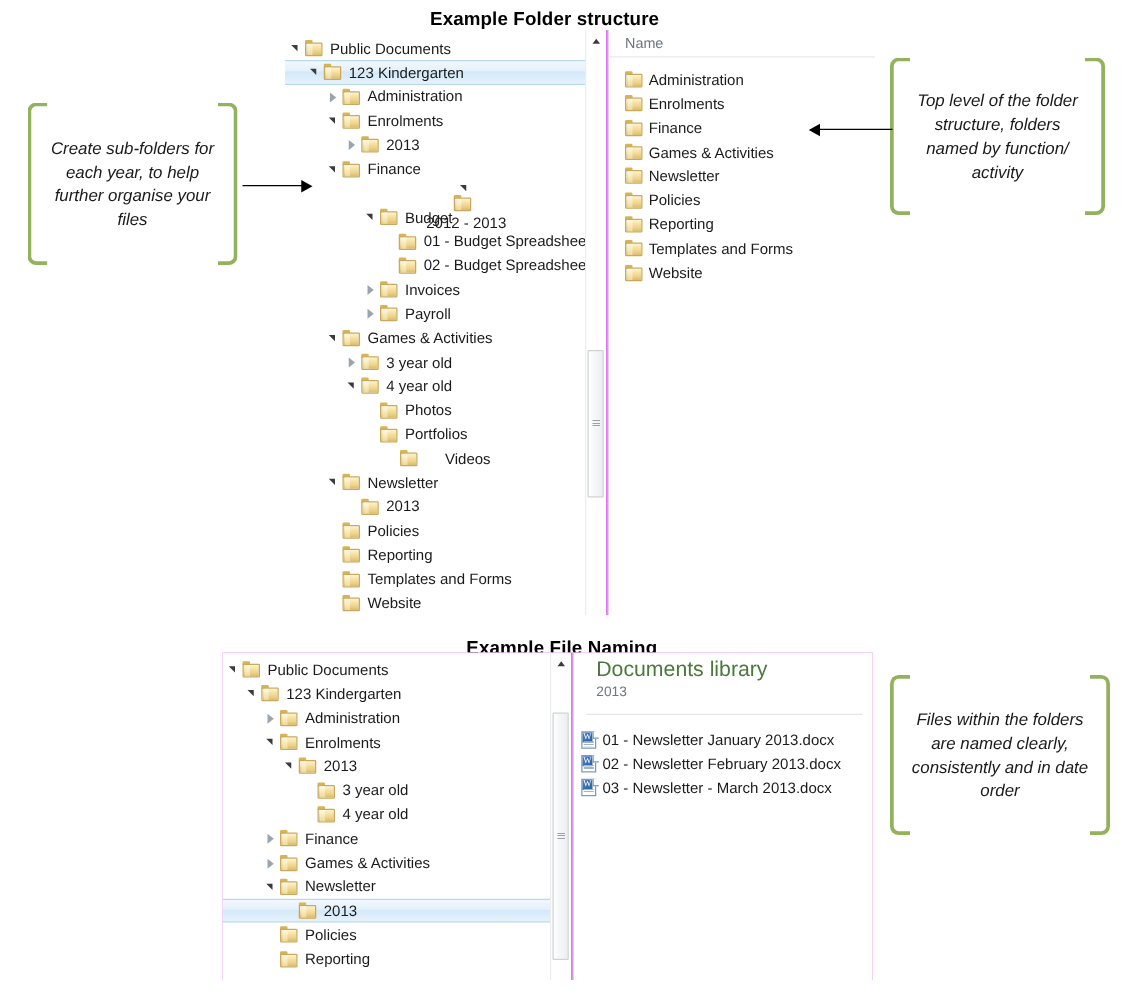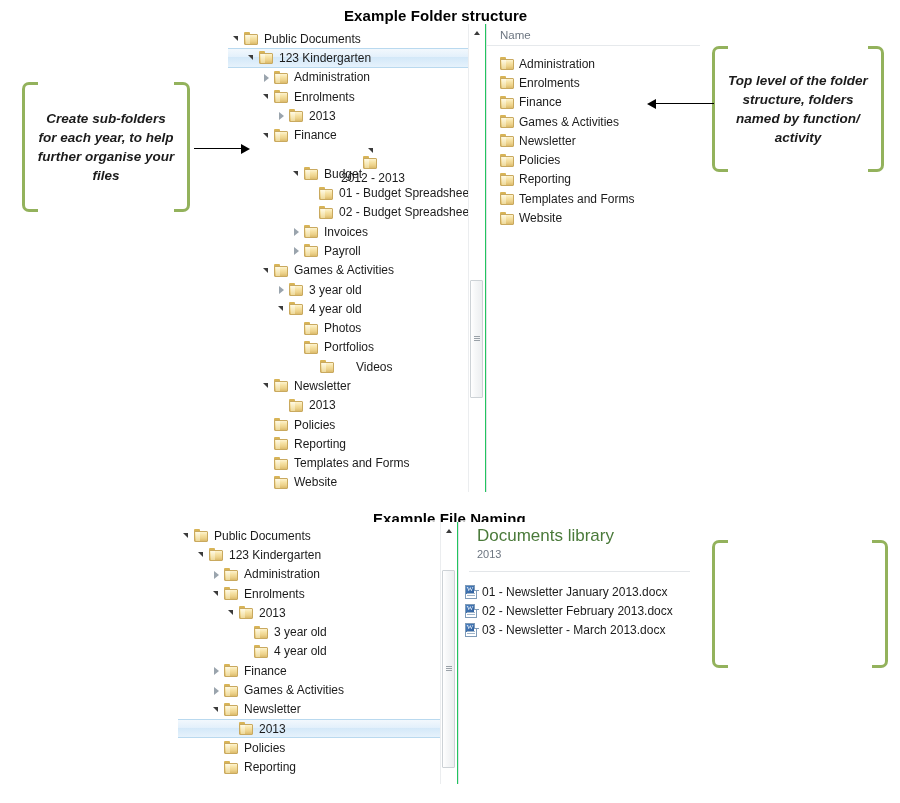--- a/index.html
+++ b/index.html
@@ -17,7 +17,7 @@
   }
 
   
-  .explorer{position:absolute;background:#22c55e;}
+  .explorer{position:absolute;background:#d946ef;}
   .tree-pane{
     position:absolute;top:0;left:0;bottom:0;background:#ffffff;overflow:hidden;
   }

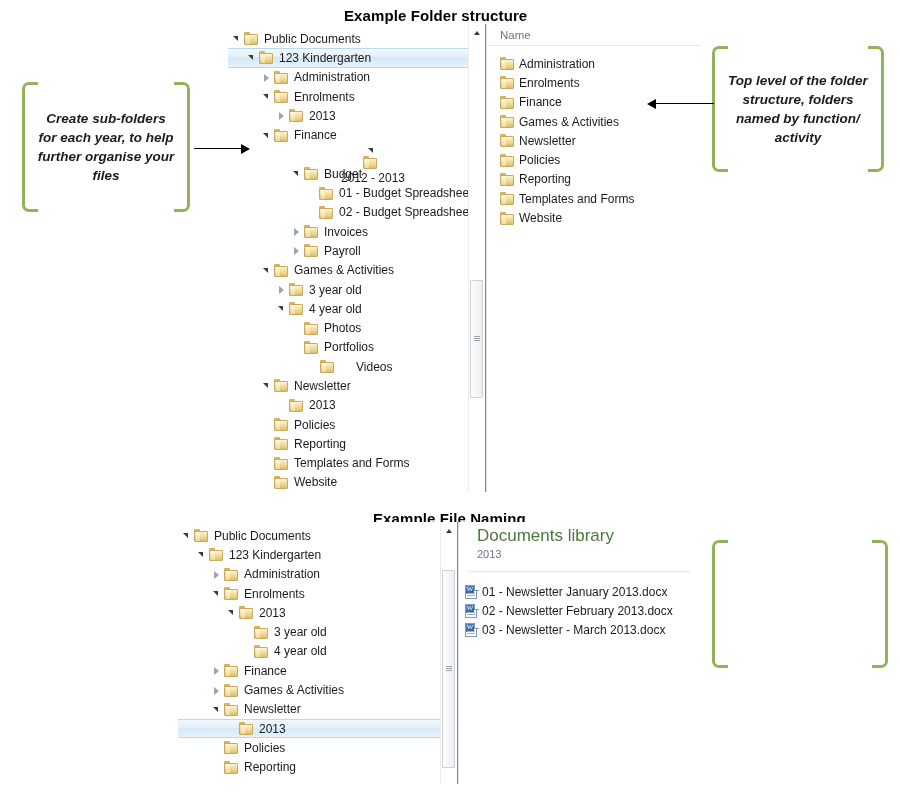--- a/index.html
+++ b/index.html
@@ -146,7 +146,7 @@
   .callout .ctext{
     position:absolute;left:14px;right:14px;top:0;bottom:0;
     display:flex;align-items:center;justify-content:center;text-align:center;
-    font-style:italic;font-size:13.5px;line-height:19px;color:#1b1b1b;font-weight:bold;
+    font-style:italic;font-size:13.5px;line-height:19px;color:#1b1b1b;
   }
 
   

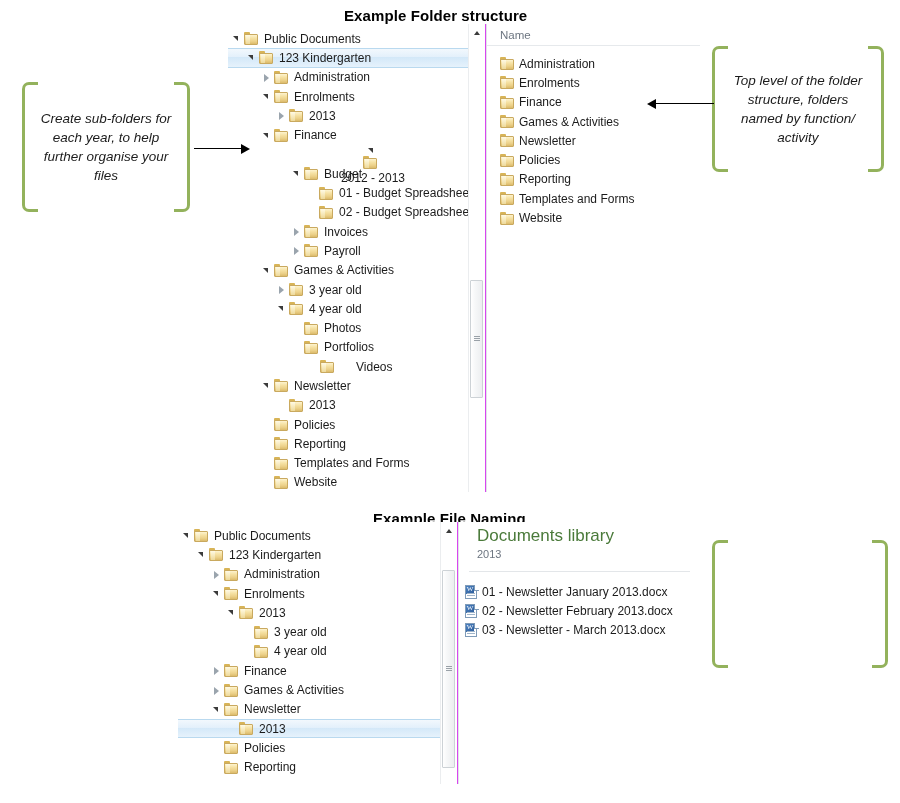--- a/index.html
+++ b/index.html
@@ -710,6 +710,7 @@
   <div class="callout" style="left:712px;top:540px;width:176px;height:128px;">
     <div class="brk l"></div>
     <div class="brk r"></div>
+    <div class="ctext">Files within the folders are named clearly, consistently and in date order</div>
   </div>
 
 </div>

